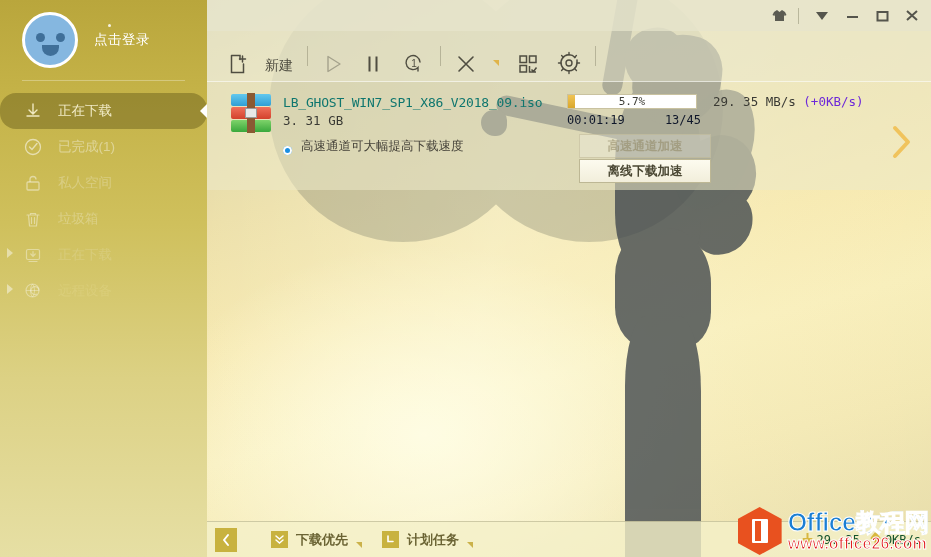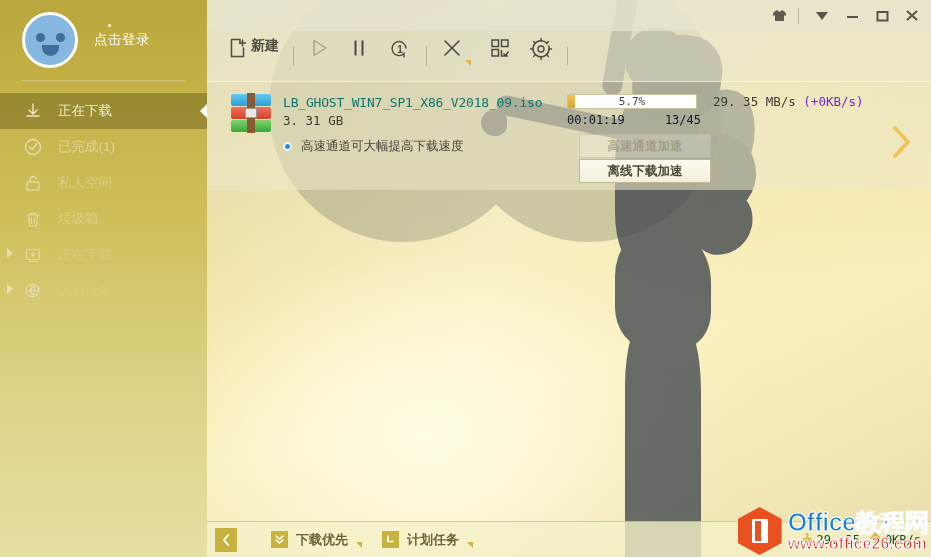--- a/index.html
+++ b/index.html
@@ -152,9 +152,9 @@
     border-bottom: 1px solid rgba(255,255,255,0.55);
   }
   .tbar-item {
-    display: flex; align-items: flex-start; gap: 1px;
+    display: flex; align-items: flex-end; gap: 15px;
     height: 38px; padding: 0 9px;
-    color: #4f4d41; font-size: 14px; font-weight: bold;
+    color: #4f4d41; font-size: 14px;
   }
   .tbar-item.disabled { opacity: .40; }
   .tbar-sep { width: 1px; height: 20px; background: rgba(120,118,92,.40); margin: 0 5px; }

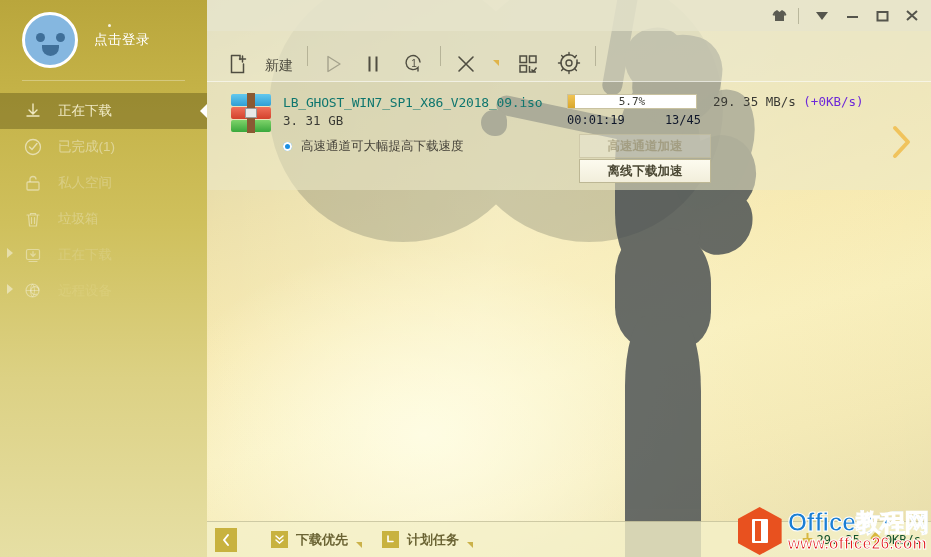--- a/index.html
+++ b/index.html
@@ -118,6 +118,7 @@
     padding-left: 22px; gap: 14px;
     position: relative; color: rgba(255,255,255,0.62);
     font-size: 13.5px;
+    border-radius: 16px;
   }
   .nav-item.active {
     background: rgba(88,78,18,0.40);

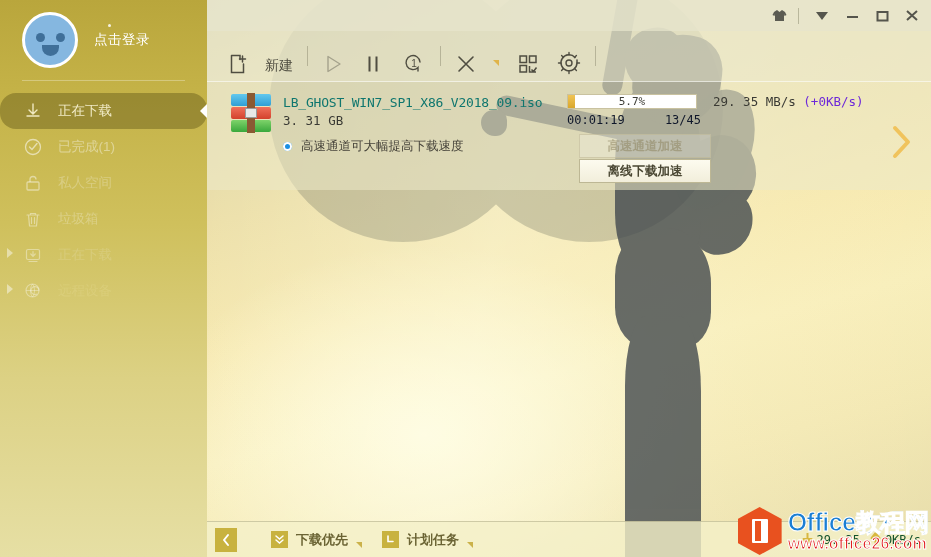--- a/index.html
+++ b/index.html
@@ -191,7 +191,7 @@
   }
   .promo-line {
     position: absolute; left: 60px;
-    display: flex; align-items: center; gap: 9px;
+    display: flex; align-items: flex-end; gap: 9px;
     font-size: 12.5px; color: #46433a;
   }
   .promo-line.p1 { top: 48px; }

